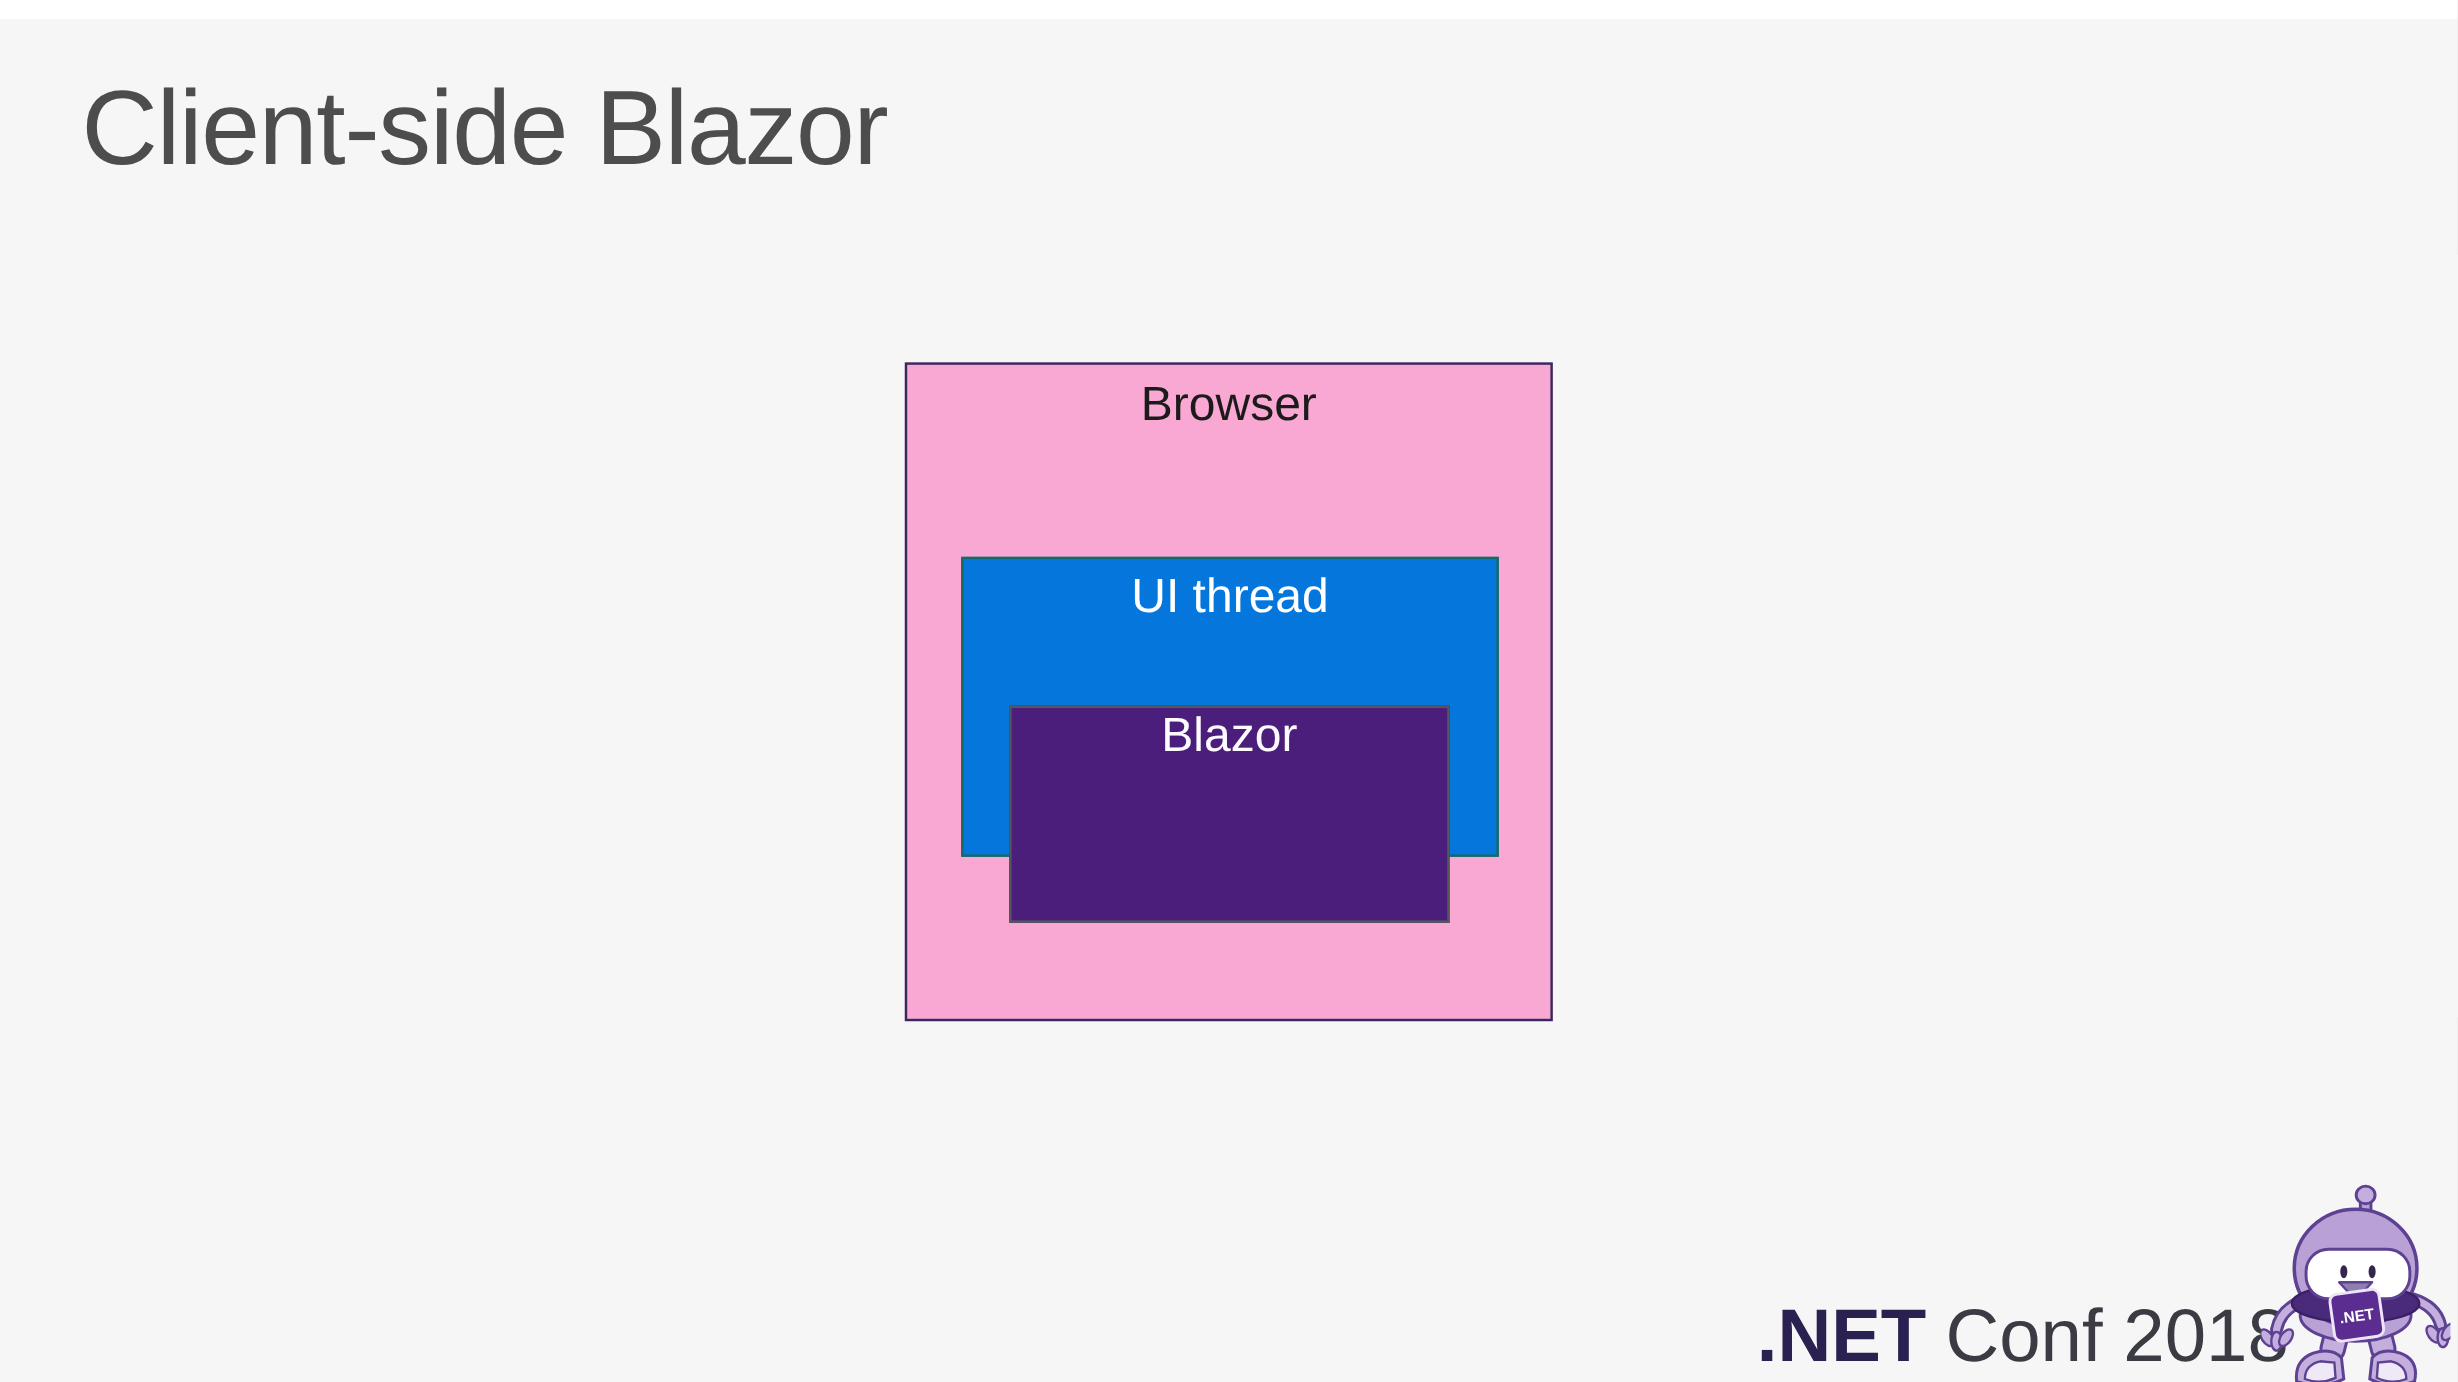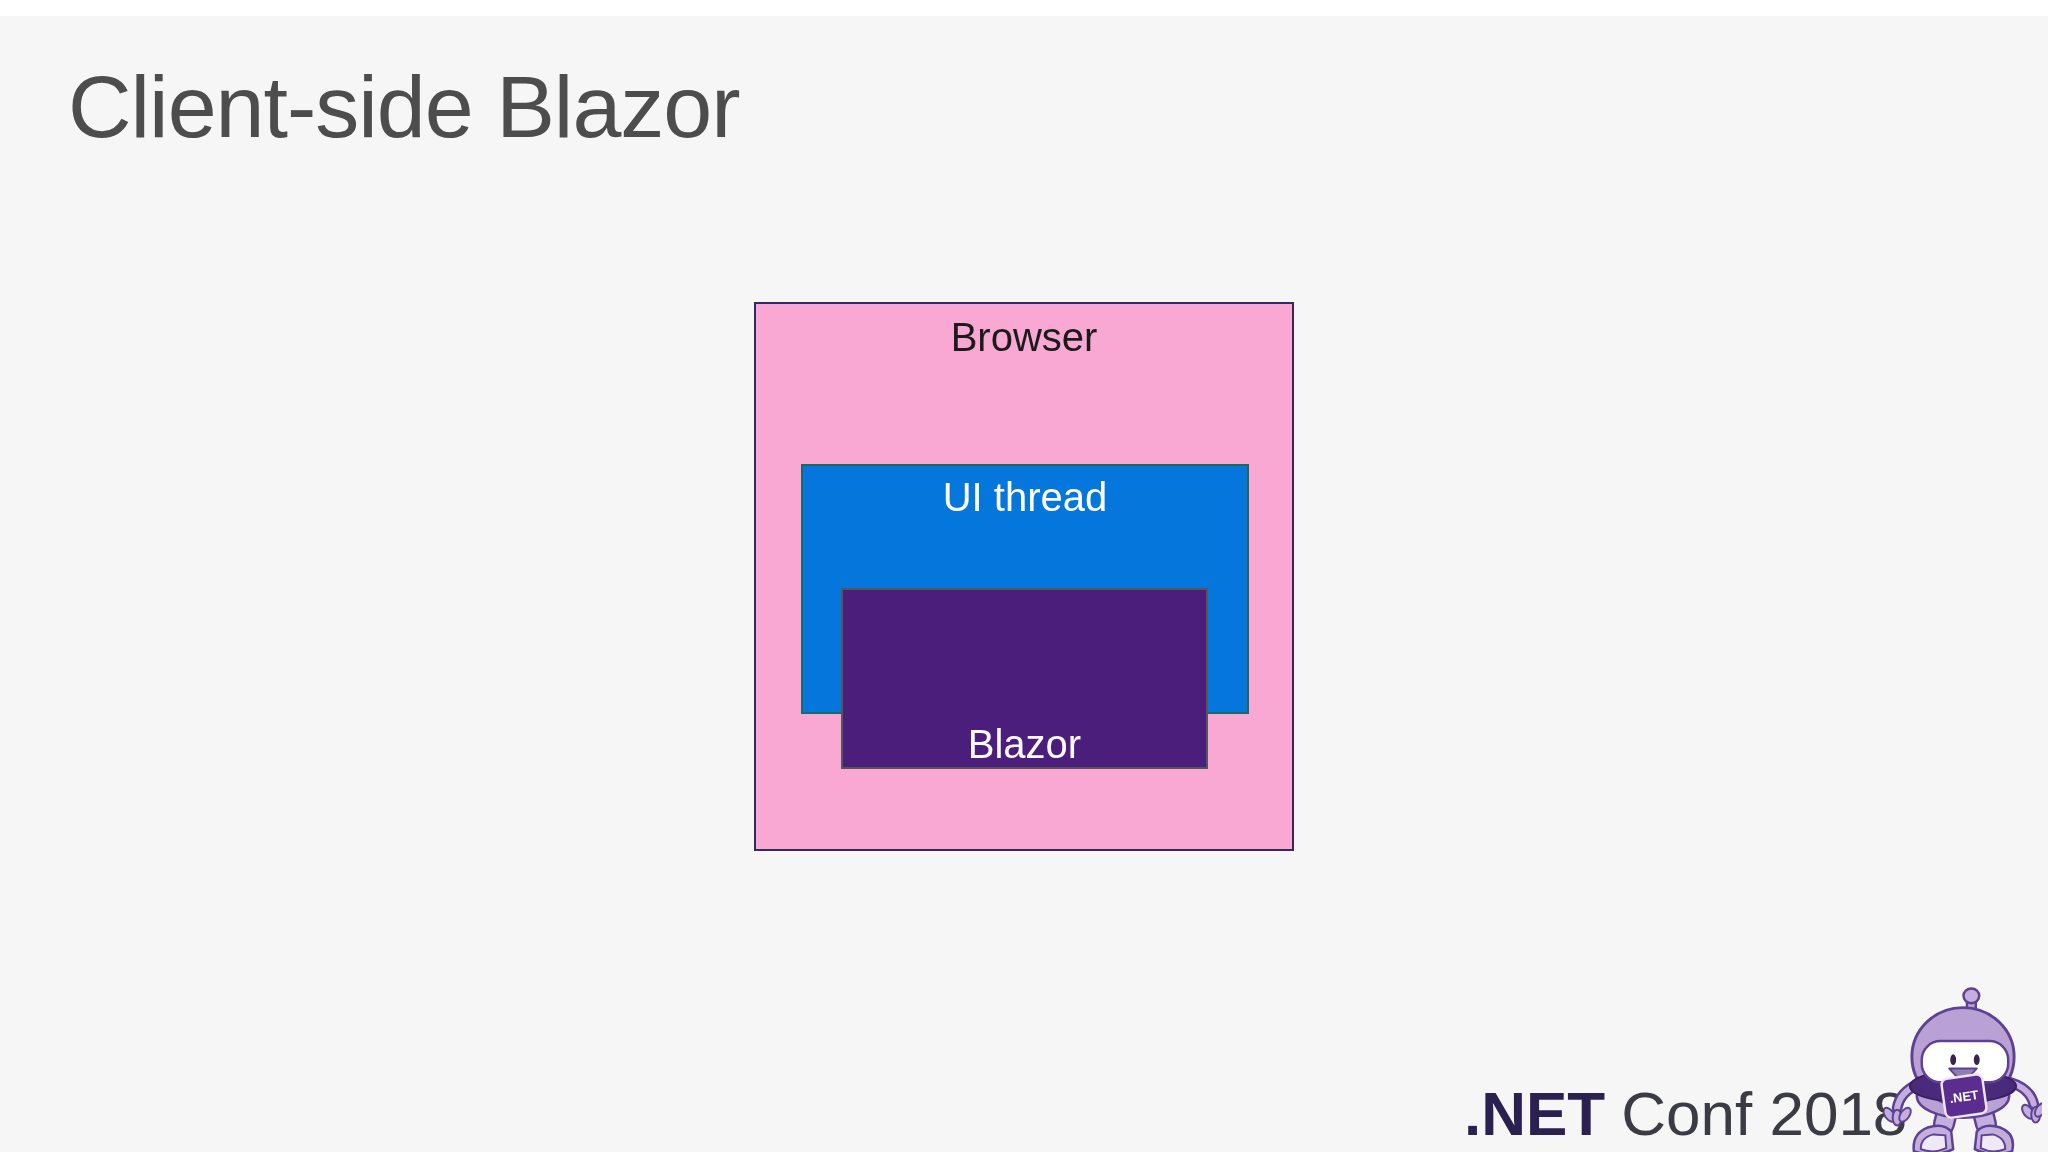--- a/index.html
+++ b/index.html
@@ -75,7 +75,7 @@
     background: #4c1e7c;
     border-color: #54565c;
     display: flex;
-    align-items: flex-end;
+    align-items: flex-start;
     justify-content: center;
   }
   .blazor-label {

